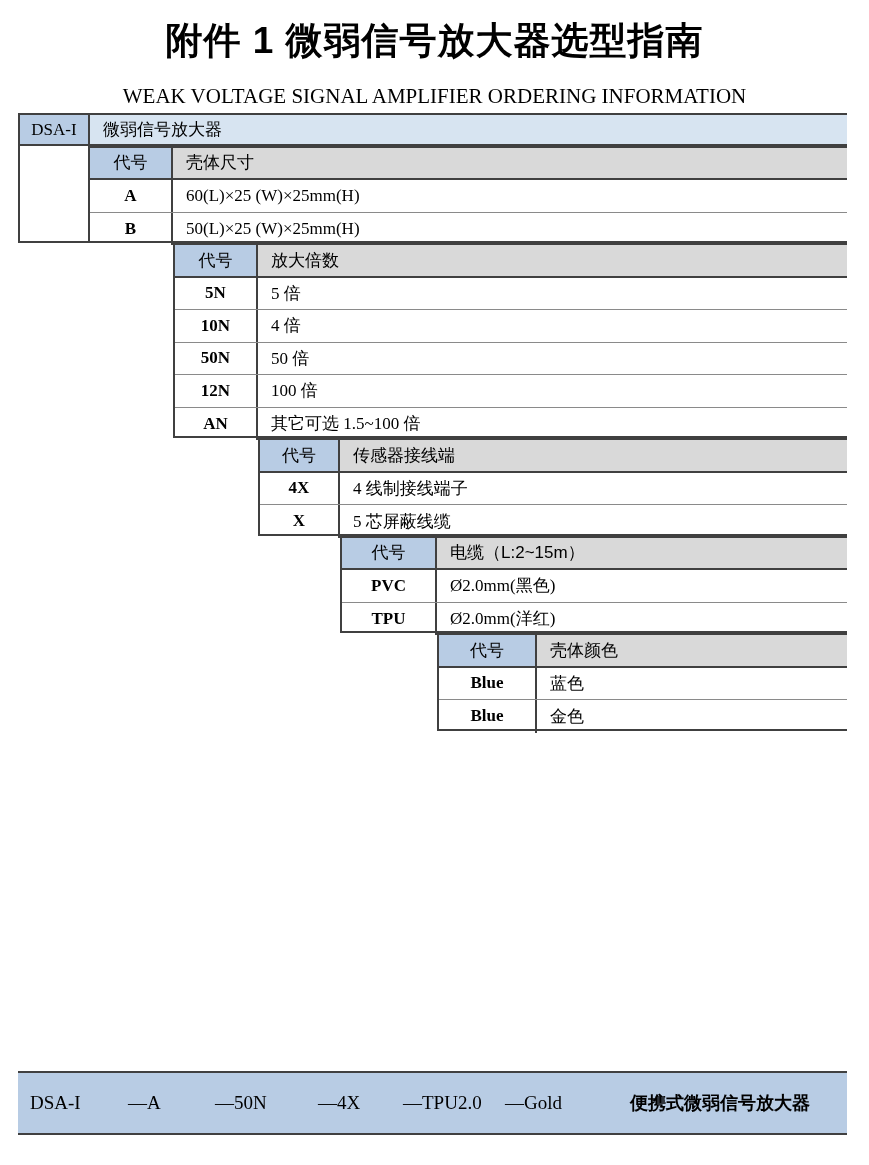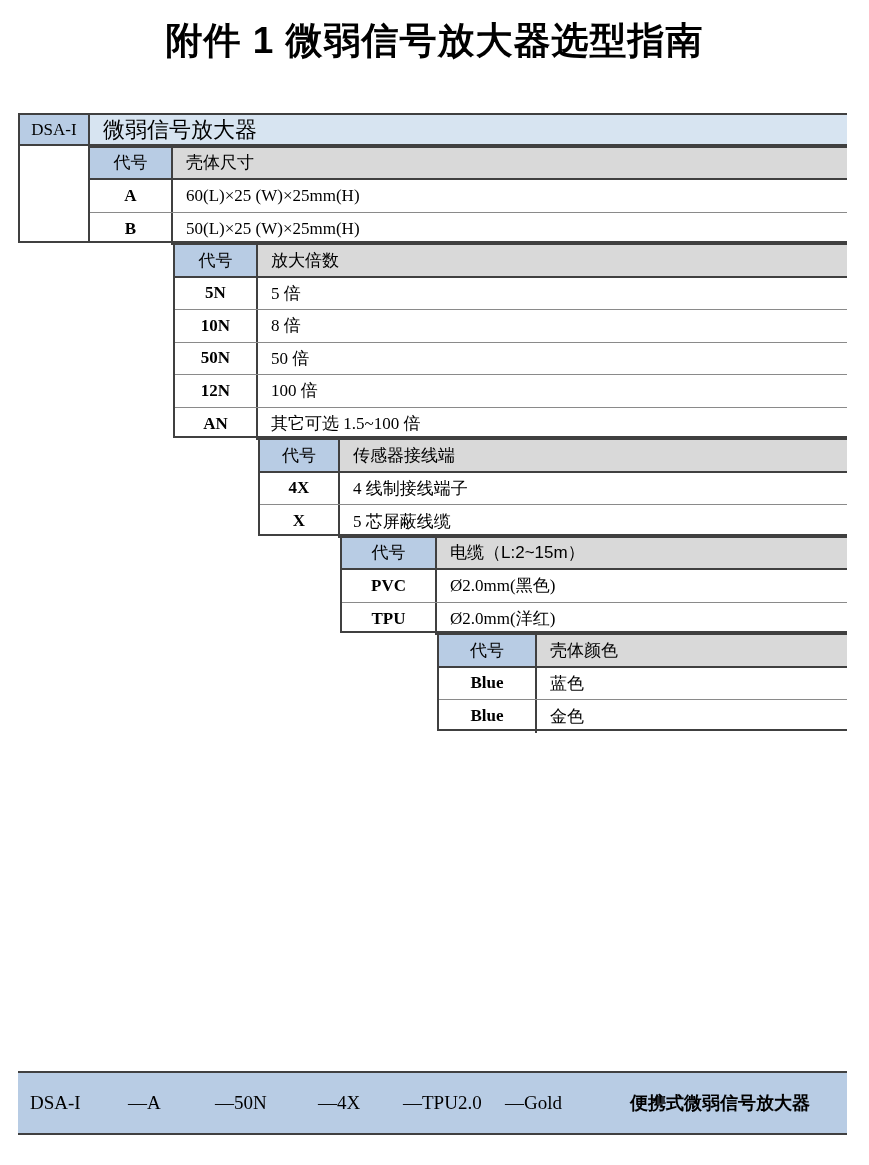--- a/index.html
+++ b/index.html
@@ -51,6 +51,7 @@
 
 <div class="page">
   <div class="title">附件 1 微弱信号放大器选型指南</div>
+  <div class="subtitle">WEAK VOLTAGE SIGNAL AMPLIFIER ORDERING INFORMATION</div>
 
   <div class="prod-row">
     <div class="prod-code">DSA-I</div>

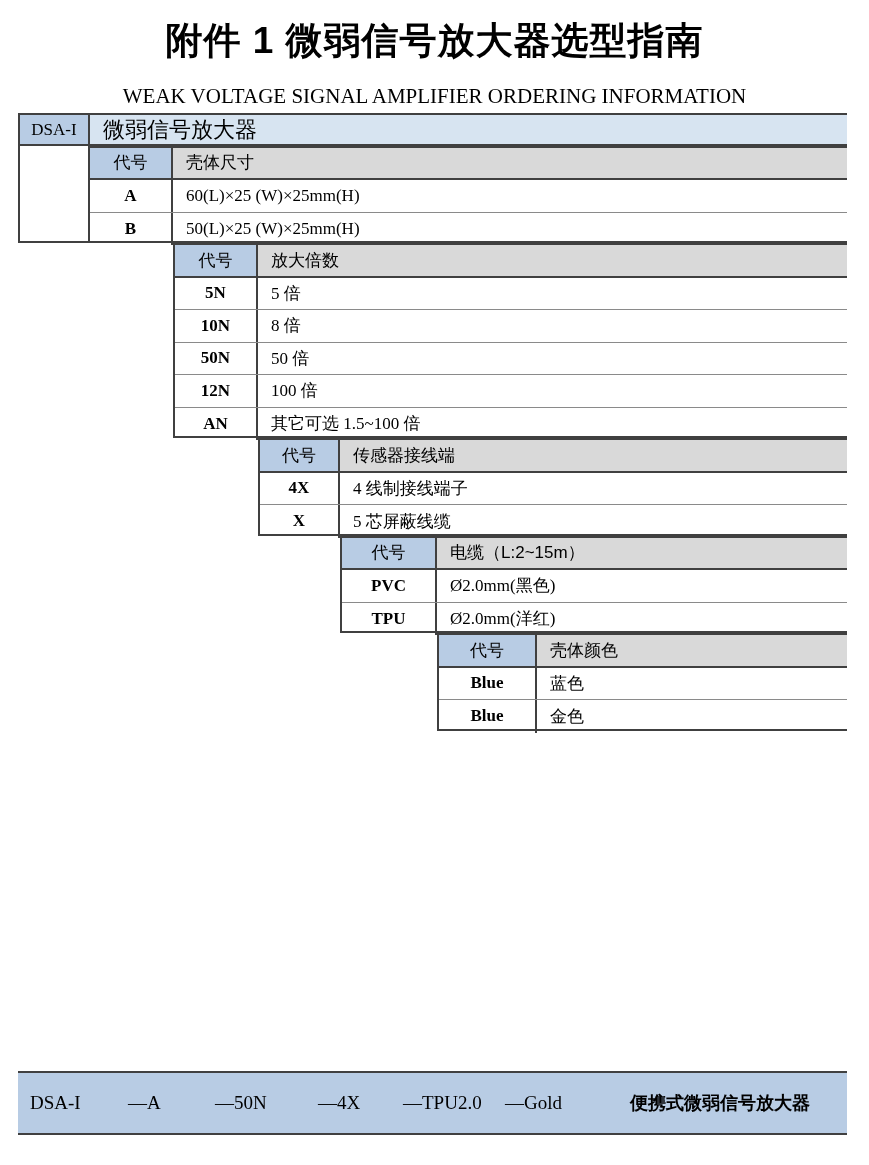--- a/index.html
+++ b/index.html
@@ -18,7 +18,7 @@
              display:flex;align-items:center;justify-content:center;
              font-family:"Liberation Serif","DejaVu Serif",serif;font-size:17px;}
   .prod-name{flex:1;background:var(--nameblue);display:flex;align-items:center;
-             padding-left:13px;font-size:22px;}
+             padding-left:13px;font-size:17px;}
   
   .stub{position:absolute;left:18px;top:145.5px;width:70px;height:97.5px;box-sizing:border-box;
         border-left:2px solid var(--bdark);border-bottom:2.5px solid var(--bdark);}

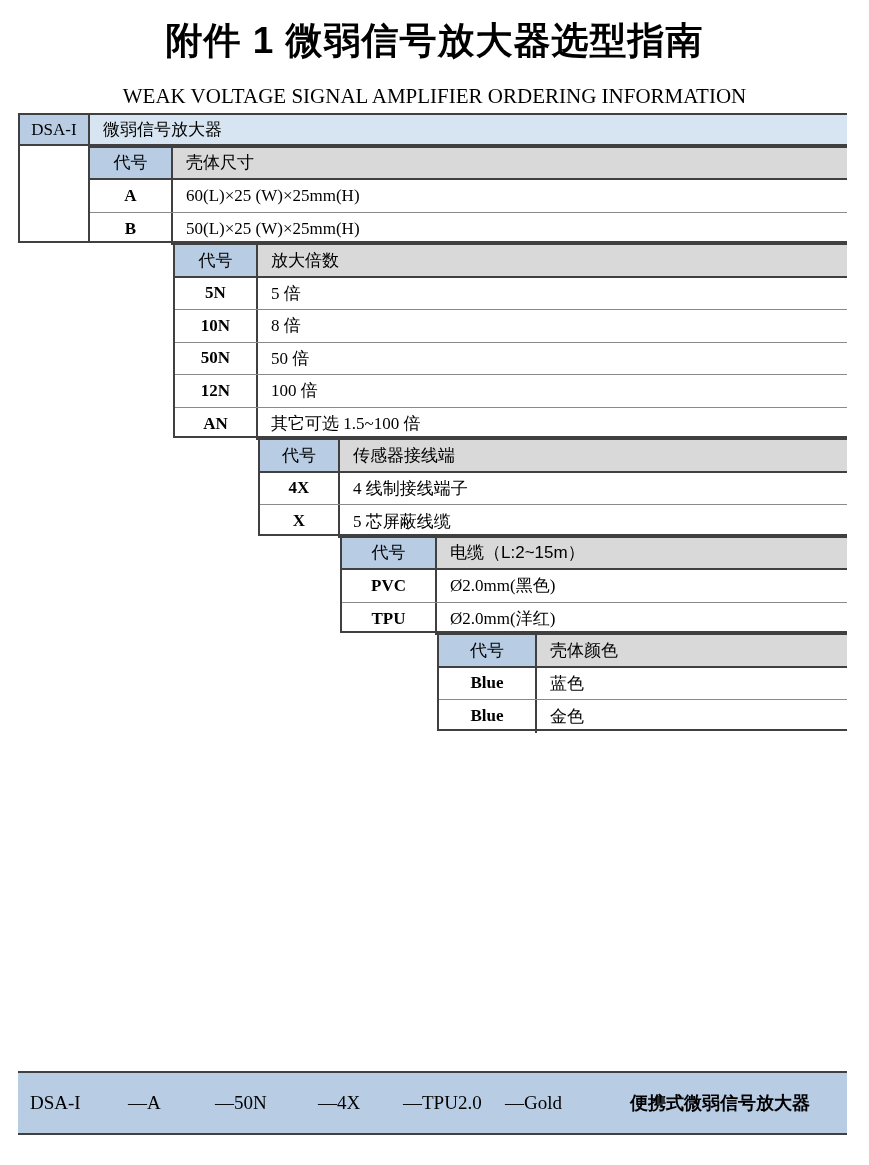--- a/index.html
+++ b/index.html
@@ -86,7 +86,7 @@
         </div>
         <div class="trow body">
           <div class="codecell" style="flex: 0 0 81px;">10N</div>
-          <div class="desccell">8 倍</div>
+          <div class="desccell">4 倍</div>
         </div>
         <div class="trow body">
           <div class="codecell" style="flex: 0 0 81px;">50N</div>

